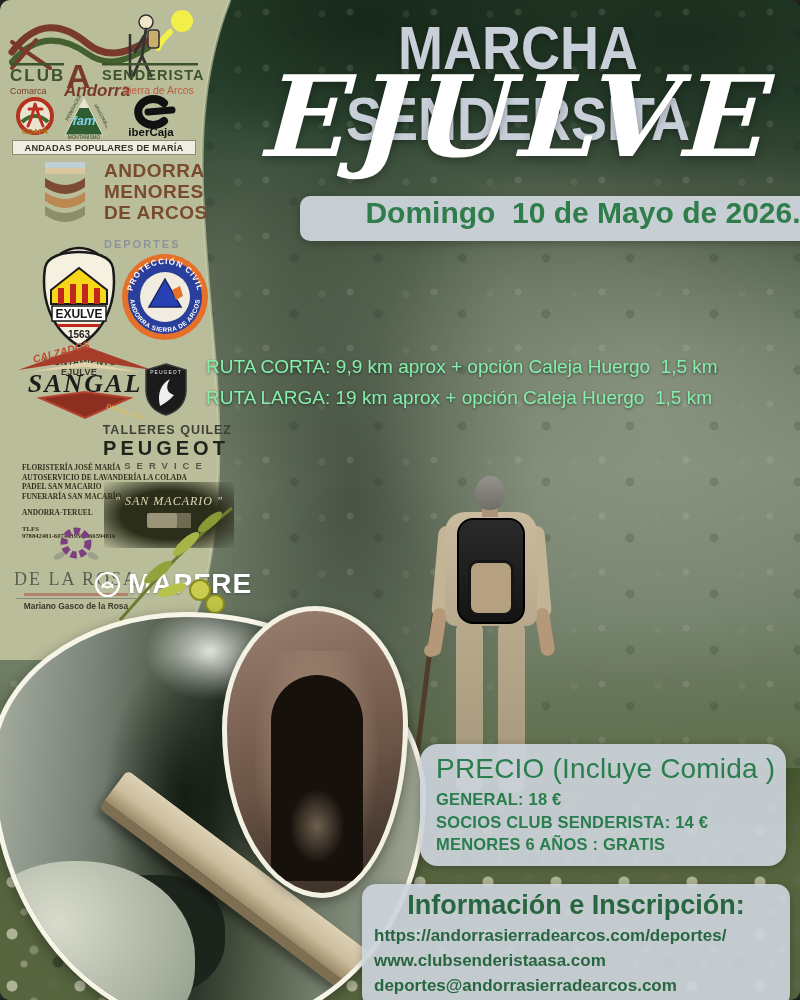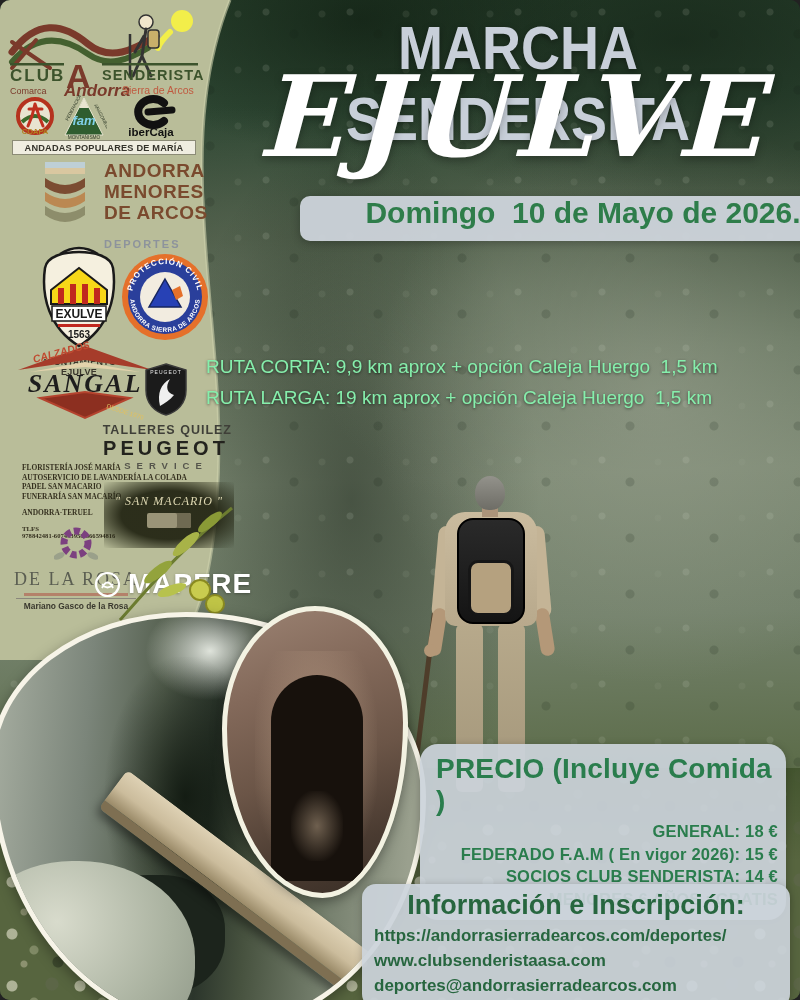--- a/index.html
+++ b/index.html
@@ -170,7 +170,7 @@
     background:rgba(203,211,218,.93); border-radius:18px; padding:9px 8px 10px 16px;
     box-shadow:0 2px 8px rgba(0,0,0,.25);
   }
-  .price-title { font-size:28px; font-weight:bold; color:#2a7d4d; letter-spacing:.2px; margin-bottom:3px; }
+  .price-title { font-size:28px; font-weight:normal; color:#2a7d4d; letter-spacing:.2px; margin-bottom:3px; }
   .price-item  { font-size:16.5px; font-weight:bold; color:#2a7d4d; line-height:22.5px; letter-spacing:.2px;text-align:right; }
 
   .infobox {

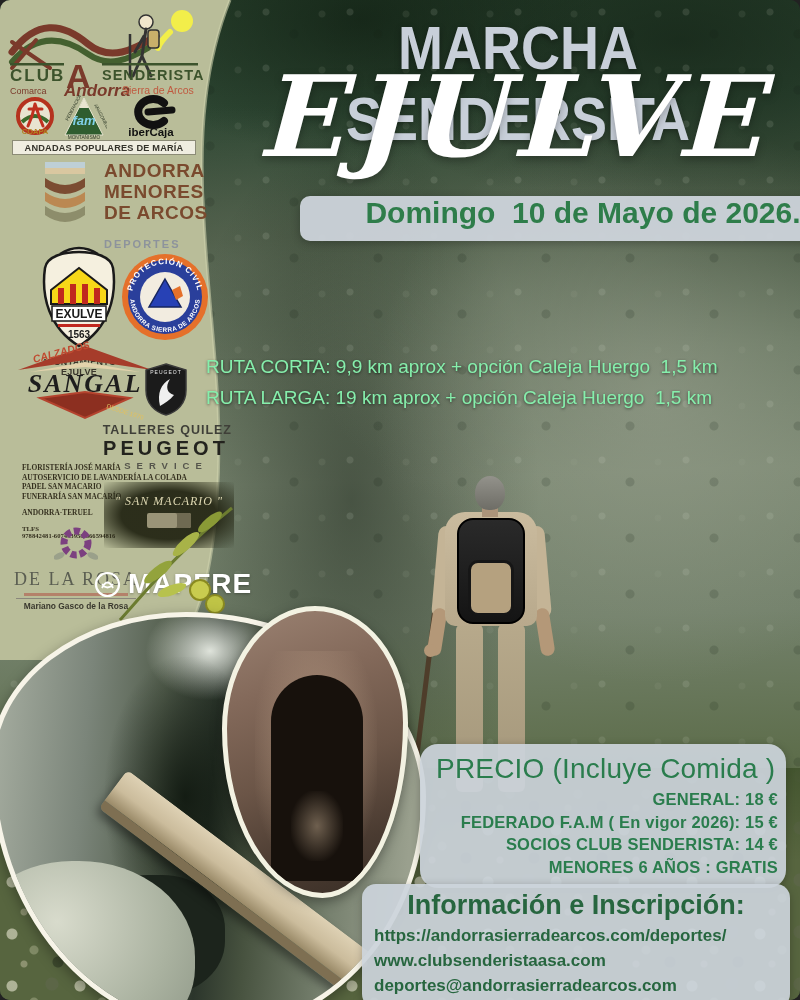--- a/index.html
+++ b/index.html
@@ -171,7 +171,7 @@
     box-shadow:0 2px 8px rgba(0,0,0,.25);
   }
   .price-title { font-size:28px; font-weight:normal; color:#2a7d4d; letter-spacing:.2px; margin-bottom:3px; }
-  .price-item  { font-size:16.5px; font-weight:bold; color:#2a7d4d; line-height:22.5px; letter-spacing:.2px;text-align:right; }
+  .price-item  { font-size:16.5px; font-weight:bold; color:#2a7d4d; line-height:22.5px; letter-spacing:.2px; }
 
   .infobox {
     position:absolute; left:362px; top:884px; width:428px; z-index:5;

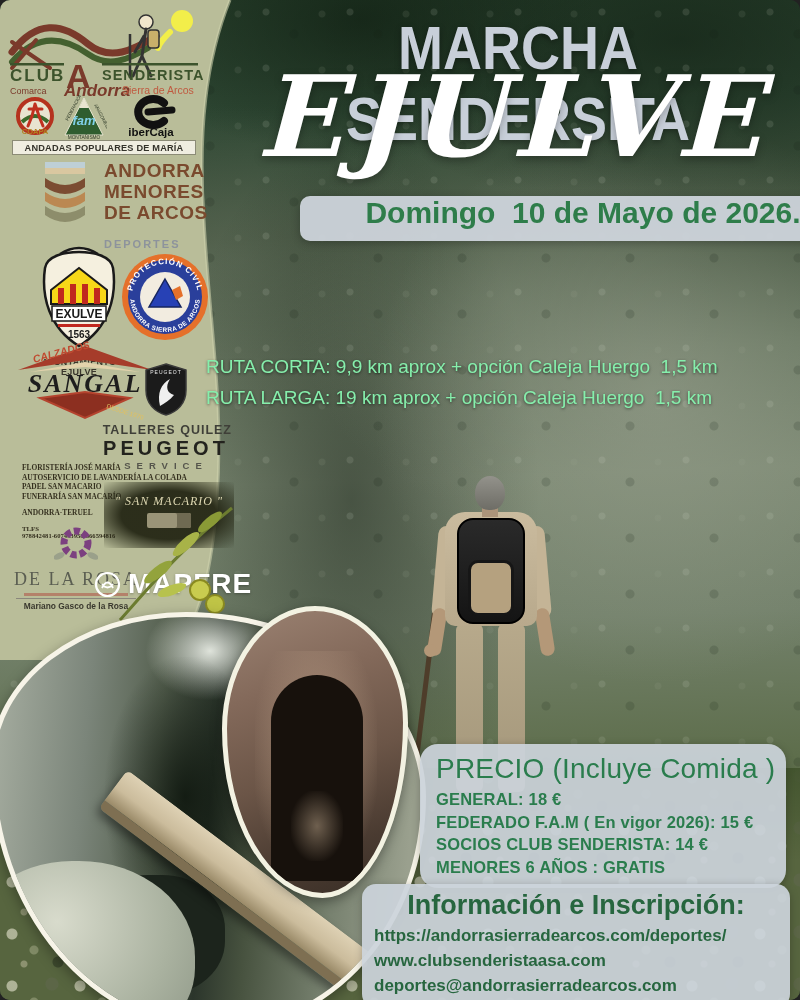--- a/index.html
+++ b/index.html
@@ -402,7 +402,6 @@
   <div class="pricebox">
     <div class="price-title">PRECIO (Incluye Comida )</div>
     <div class="price-item">GENERAL: 18 €</div>
-    <div class="price-item">FEDERADO F.A.M ( En vigor 2026): 15 €</div>
     <div class="price-item">SOCIOS CLUB SENDERISTA: 14 €</div>
     <div class="price-item">MENORES 6 AÑOS : GRATIS</div>
   </div>

